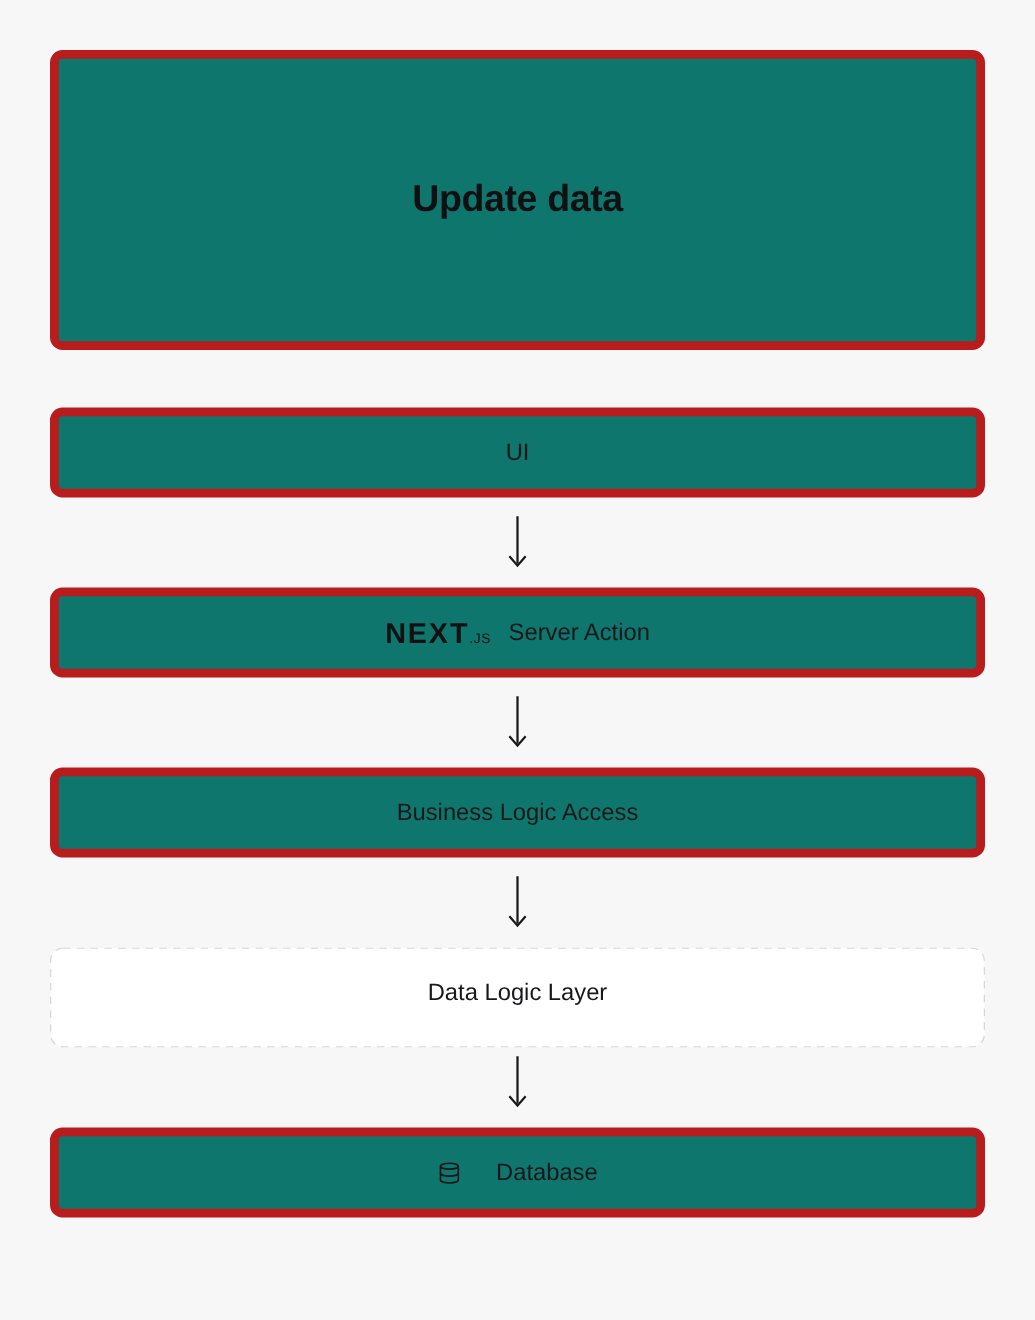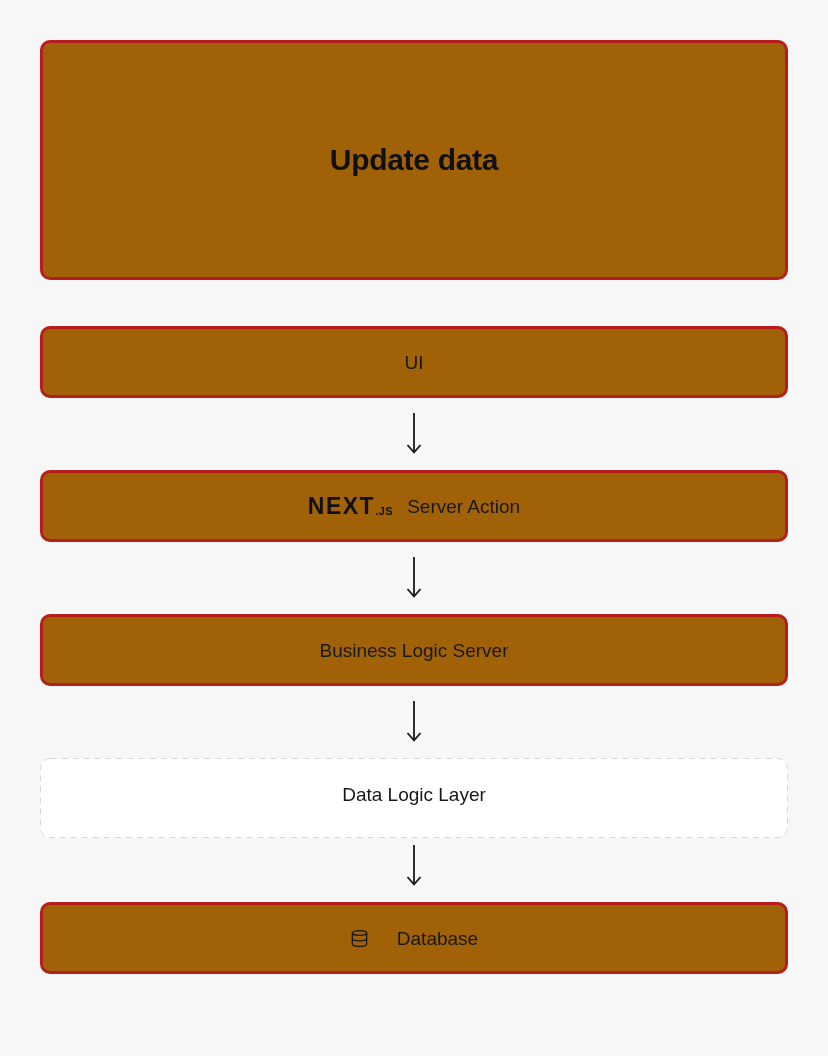--- a/index.html
+++ b/index.html
@@ -24,8 +24,8 @@
   }
 
   .card {
-    background: #a16207;
-    border: 3px solid #b91c1c;
+    background: #0f766e;
+    border: 7px solid #b91c1c;
     border-radius: 10px;
     display: flex;
     align-items: center;

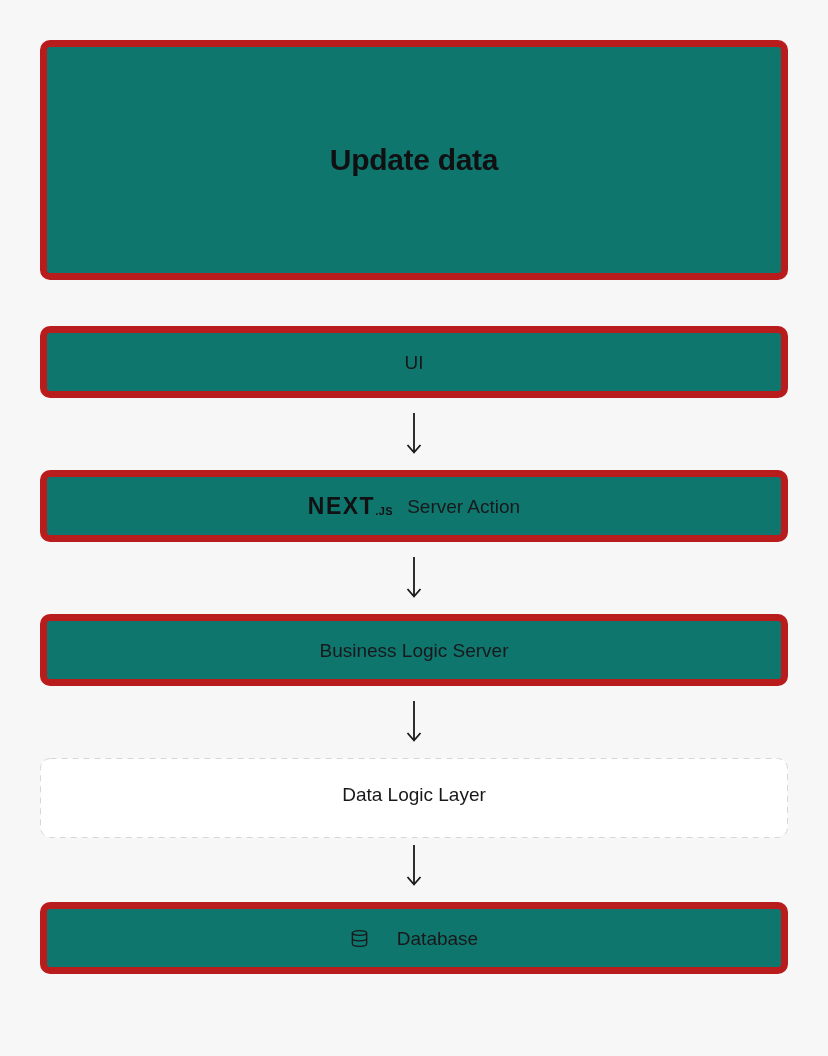--- a/index.html
+++ b/index.html
@@ -95,7 +95,7 @@
   }
   .next-suffix {
     font-size: 11px;
-    font-weight: 700;
+    font-weight: 400;
     letter-spacing: 0.5px;
     line-height: 1;
     padding-bottom: 1px;

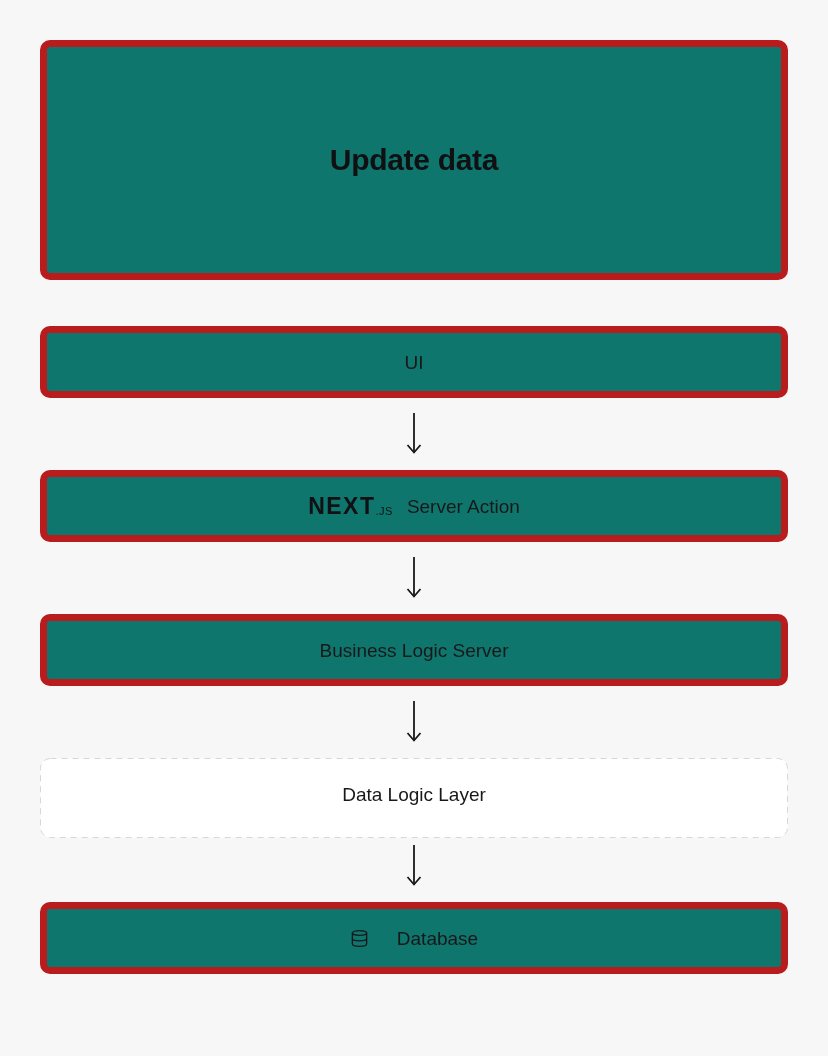--- a/index.html
+++ b/index.html
@@ -142,7 +142,7 @@
   </div>
 
   <div class="card node">
-    <span class="node-label">Business Logic Server</span>
+    <span class="node-label">Business Logic Access</span>
   </div>
 
   <div class="arrow-wrap">

